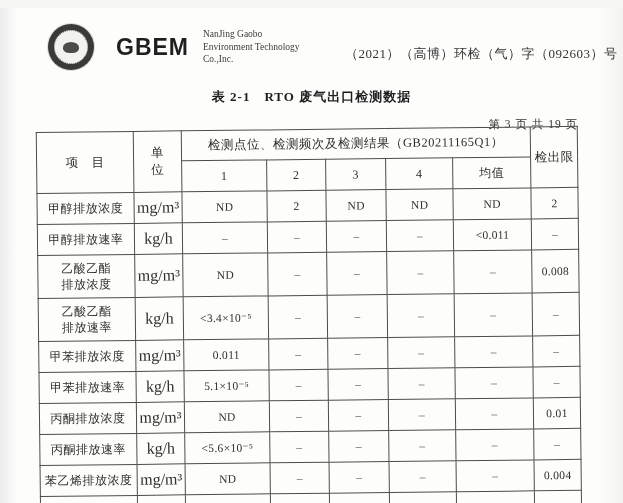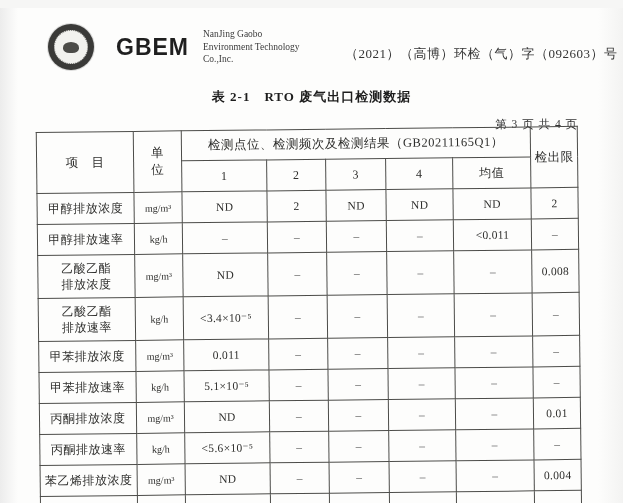--- a/index.html
+++ b/index.html
@@ -74,7 +74,7 @@
 
   <div class="doc-title">表 2-1　RTO 废气出口检测数据</div>
 
-  <div class="page-info">第 3 页 共 4 页</div>
+  <div class="page-info">第 3 页 共 19 页</div>
 
   <div class="table-wrap">
     <table>

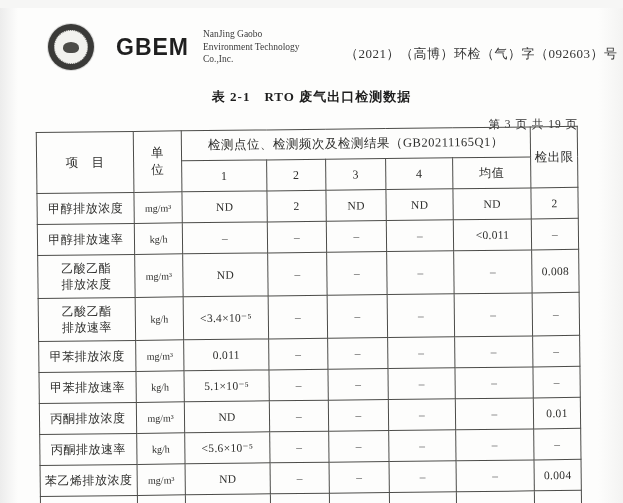--- a/index.html
+++ b/index.html
@@ -43,7 +43,7 @@
   th{font-size:12.5px;letter-spacing:.5px;}
   td{font-size:11.5px;}
   td.item{font-size:12px;letter-spacing:.5px;white-space:pre-line;line-height:1.35;}
-  td.unit{font-size:10px;}
+  td.unit{font-size:16px;}
   .h-span{height:30px;}
   .h-sub th{height:26px;font-size:12px;}
   th.vhead{white-space:pre-line;line-height:1.4;}

